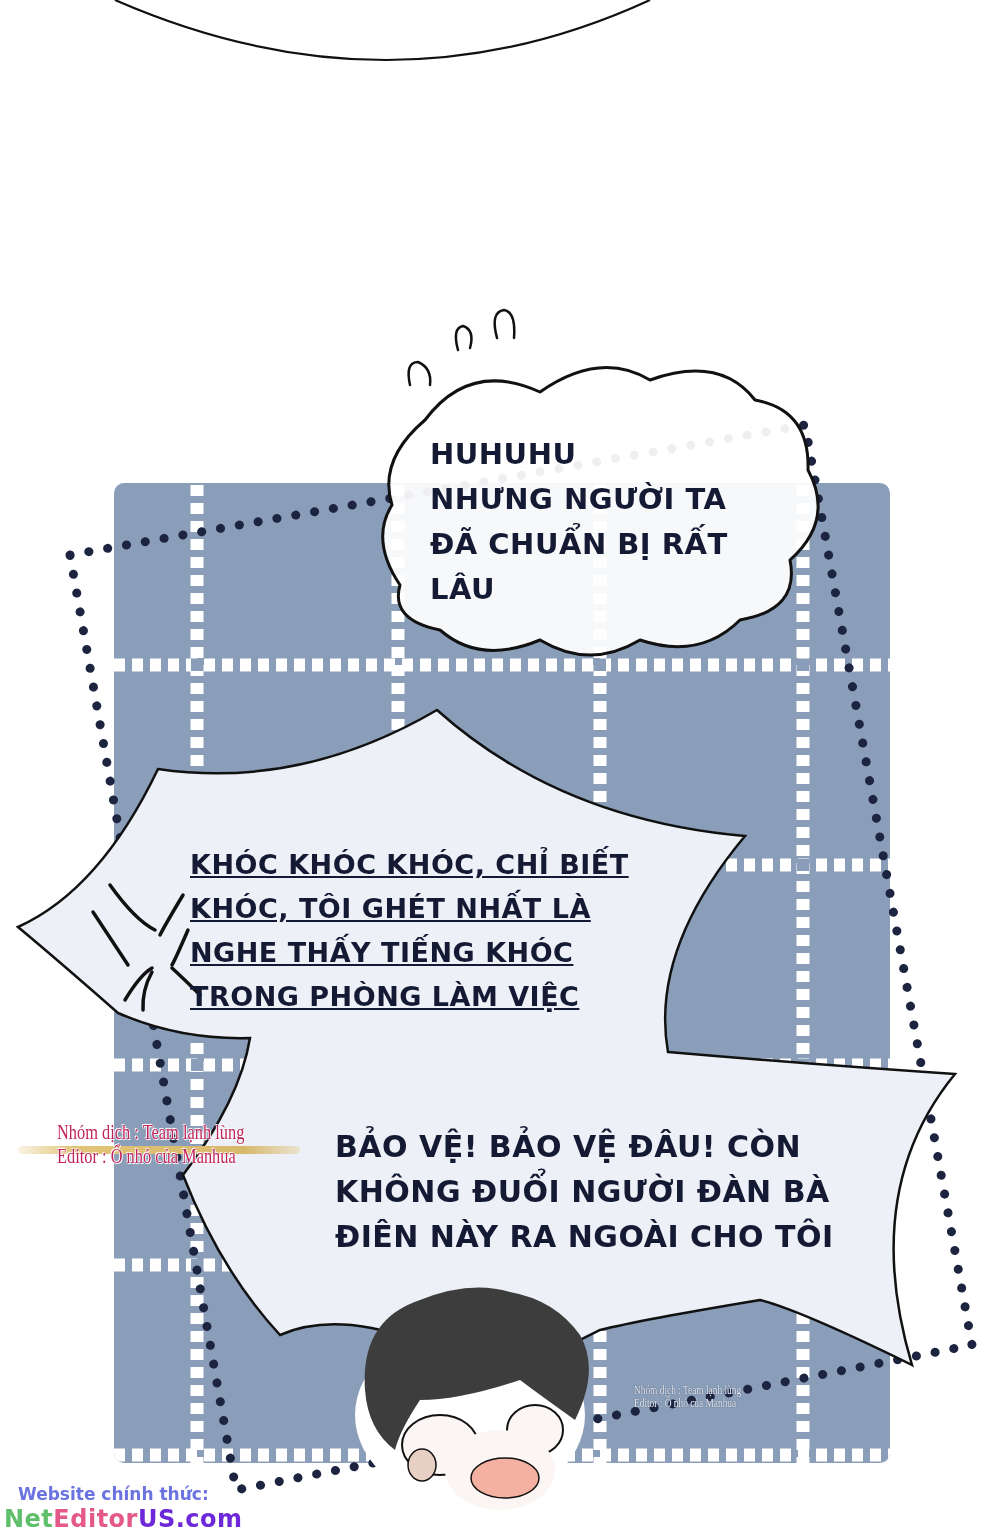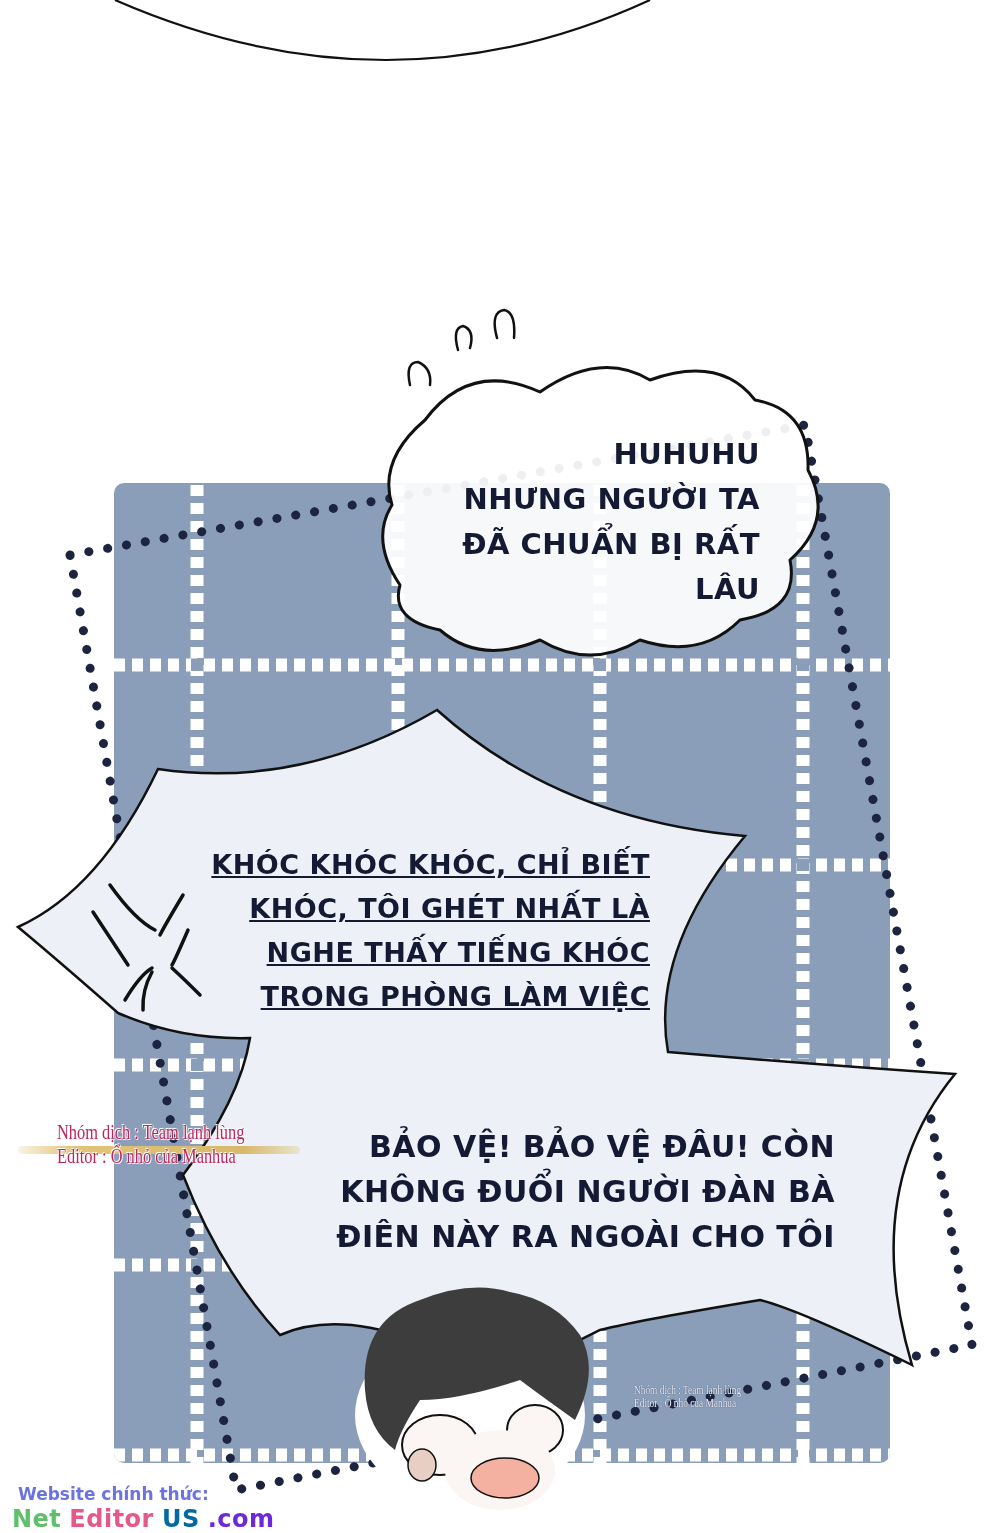--- a/index.html
+++ b/index.html
@@ -7,7 +7,7 @@
     .layer { position: absolute; left: 0; top: 0; width: 1000px; height: 1533px; }
     .panel { position: absolute; left: 114px; top: 483px; width: 776px; height: 980px; background: #8a9eb9; border-radius: 10px; }
     .bubble-text {
-      position: absolute; color: #141a33; font-weight: bold; text-align: right;
+      position: absolute; color: #141a33; font-weight: bold; text-align: left;
       text-transform: uppercase; letter-spacing: 0.5px; white-space: pre-line;
       font-family: "DejaVu Sans", sans-serif;
     }

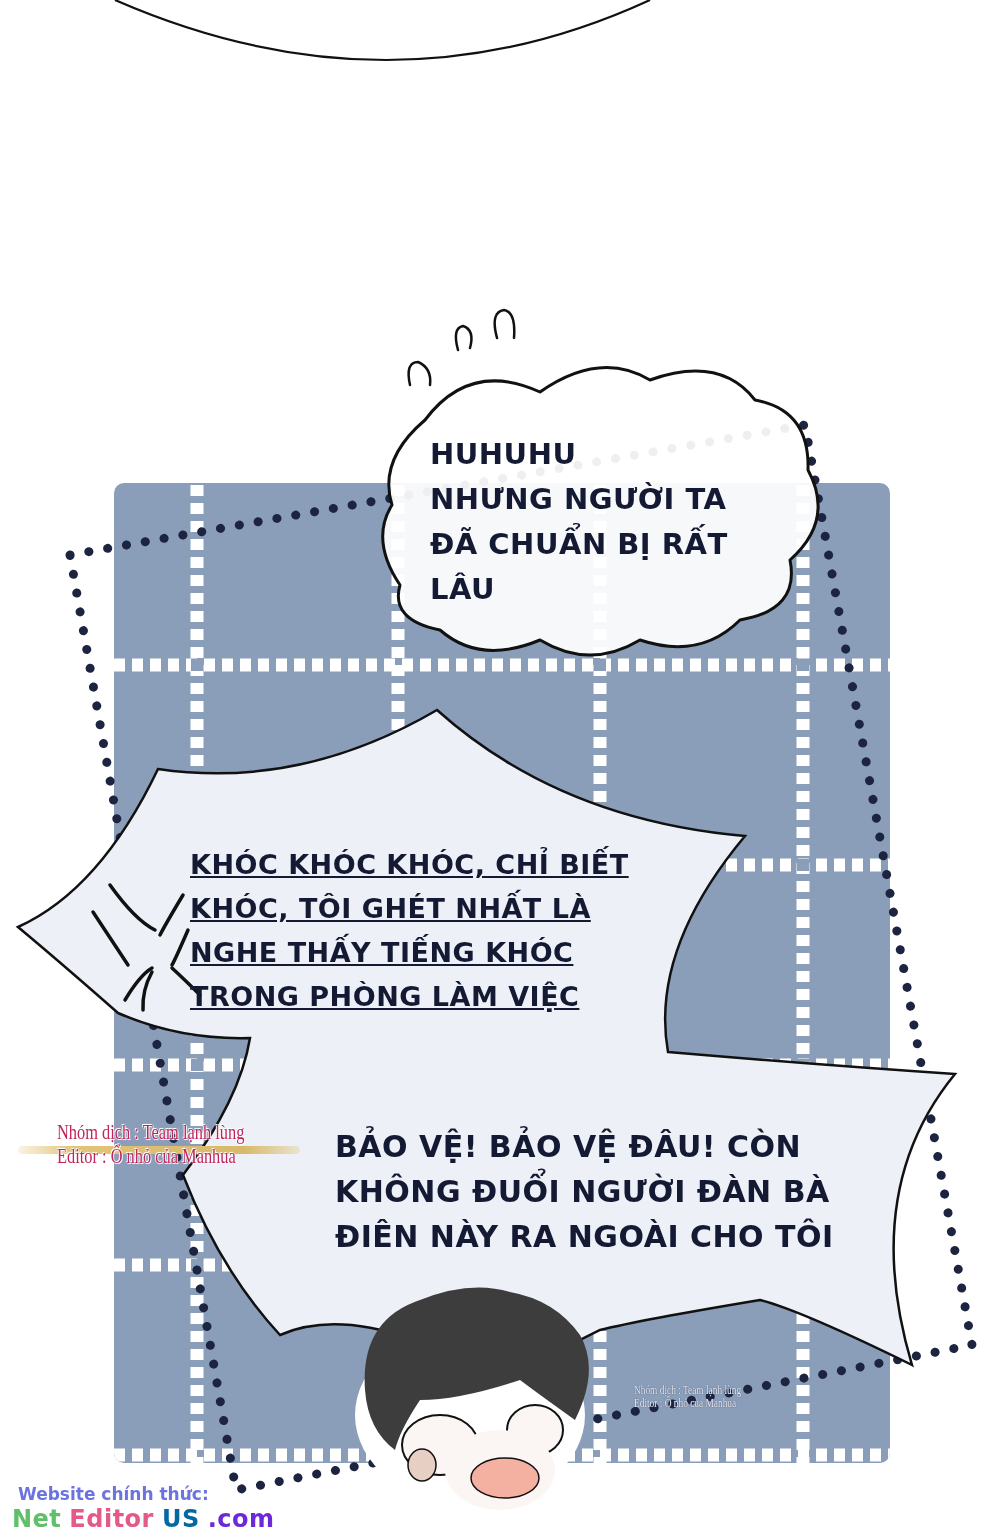--- a/index.html
+++ b/index.html
@@ -28,7 +28,7 @@
     .gold-stroke { position: absolute; left: 18px; top: 1146px; width: 282px; height: 8px; background: linear-gradient(90deg, rgba(226,196,120,0.2), #e2c478 20%, #d8b86a 80%, rgba(226,196,120,0.3)); border-radius: 4px; }
     .site-label { position: absolute; left: 18px; top: 1484px; font-size: 17px; font-weight: bold; color: #6b73e0; font-family: "DejaVu Sans", sans-serif; }
     .site-name { position: absolute; left: 4px; top: 1505px; font-size: 24px; font-weight: bold; font-family: "DejaVu Sans", sans-serif; letter-spacing: 0.5px; }
-    .site-name span { display: inline; margin-left: 8px; }
+    .site-name span { display: inline; }
   </style>
 </head>
 <body>

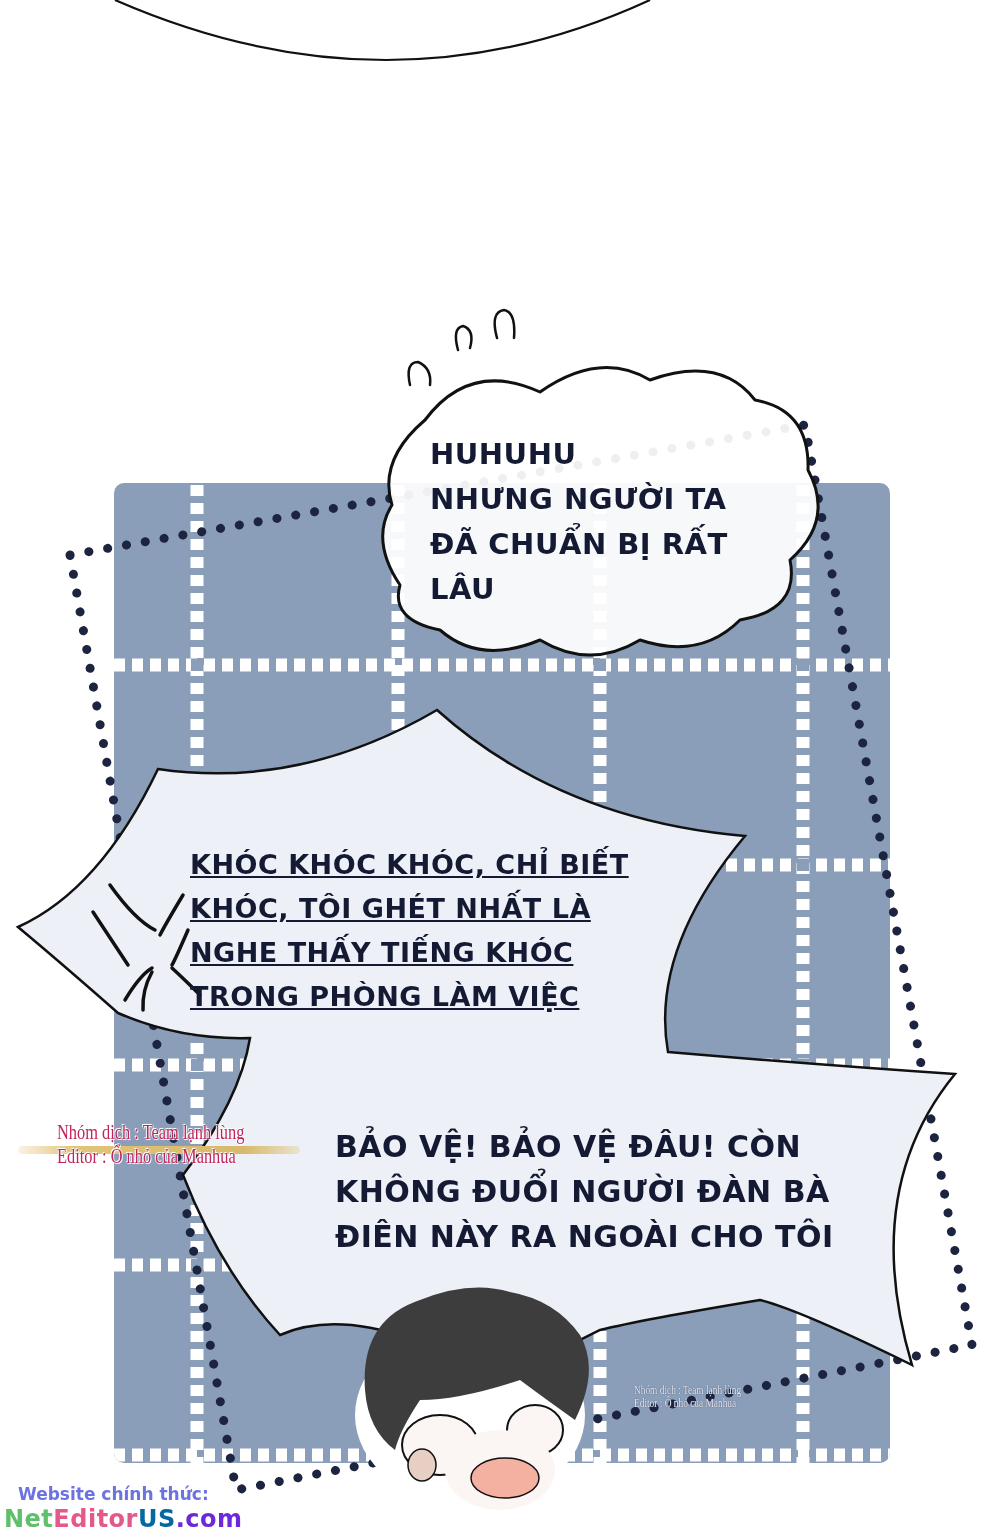--- a/index.html
+++ b/index.html
@@ -140,7 +140,7 @@
 
 <div class="site-label">Website chính thức:</div>
 <div class="site-name">
-  <span style="color:#5fbf6a">Net</span><span style="color:#e4588a">Editor</span><span style="color:#0369a1">US</span><span style="color:#6d28d9">.com</span>
+  <span style="color:#5fbf6a">Net</span><span style="color:#e4588a">Editor</span><span style="color:#6d28d9">US</span><span style="color:#6d28d9">.com</span>
 </div>
 
 </body></html>

